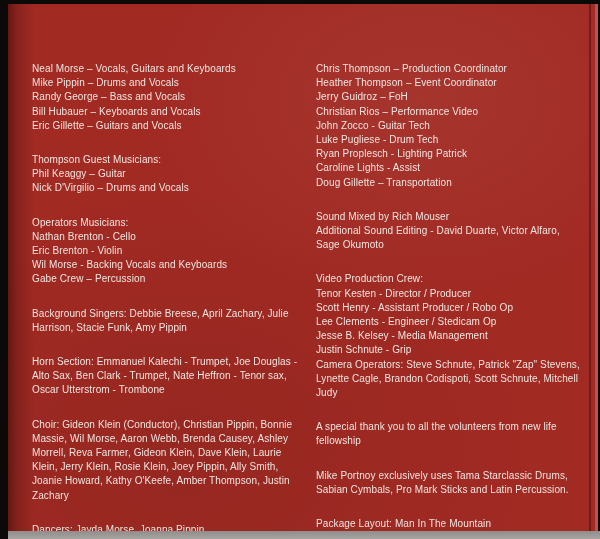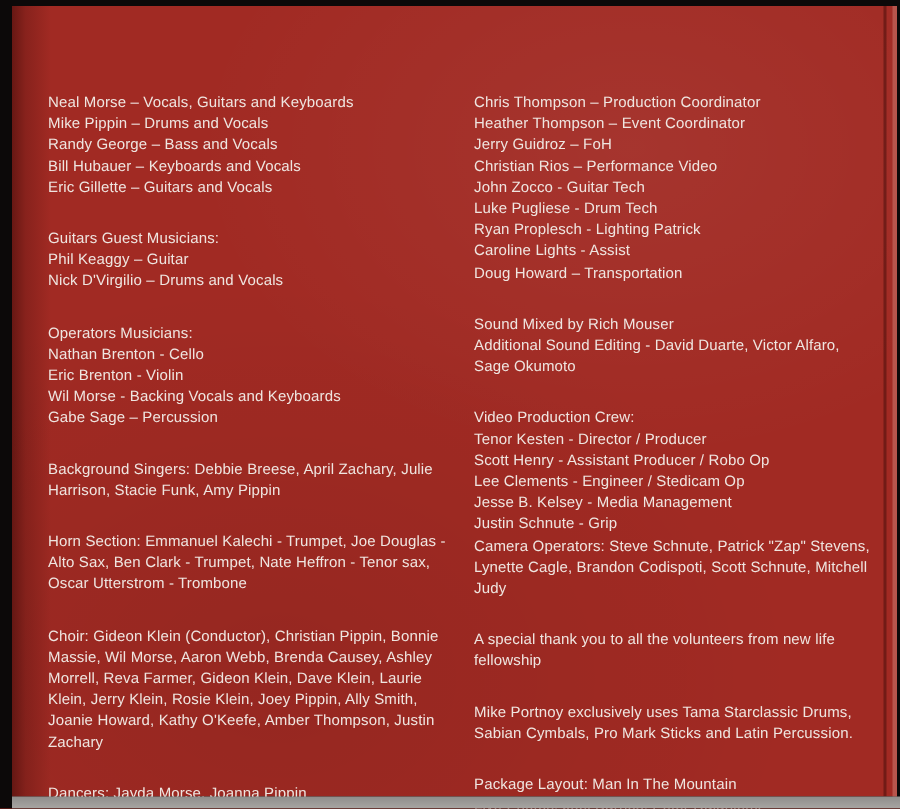--- a/index.html
+++ b/index.html
@@ -107,7 +107,7 @@
           <div class="line">Eric Gillette – Guitars and Vocals</div>
         </div>
         <div class="section">
-          <div class="line">Guitars Guest Musicians:</div>
+          <div class="line">Thompson Guest Musicians:</div>
           <div class="line">Phil Keaggy – Guitar</div>
           <div class="line">Nick D'Virgilio – Drums and Vocals</div>
         </div>

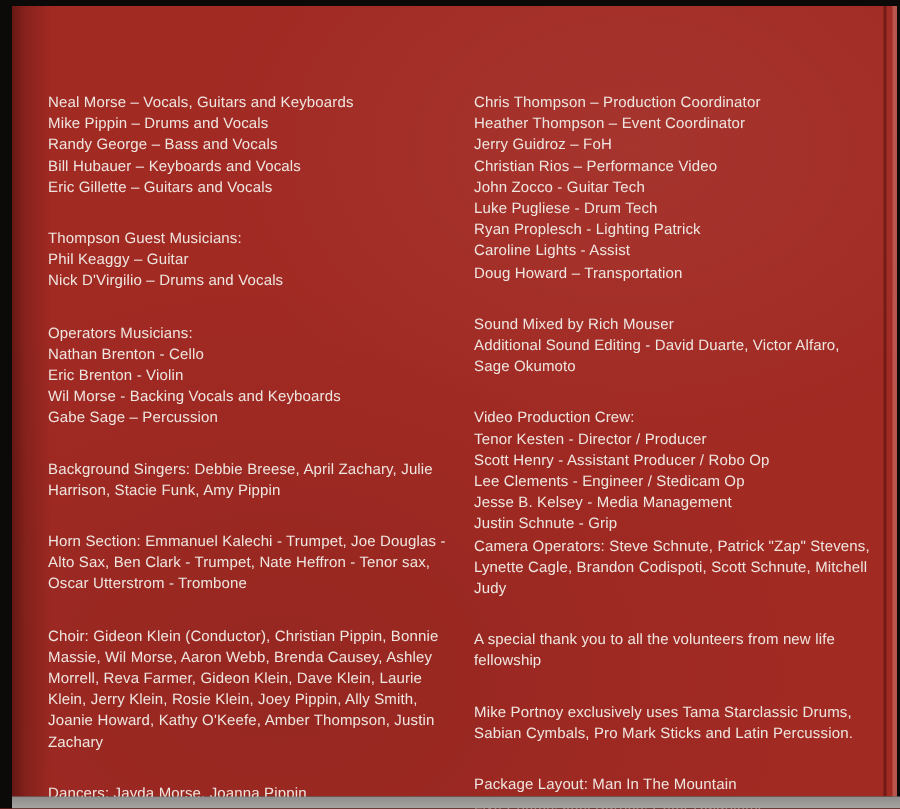--- a/index.html
+++ b/index.html
@@ -141,7 +141,7 @@
           <div class="line">Luke Pugliese - Drum Tech</div>
           <div class="line">Ryan Proplesch - Lighting Patrick</div>
           <div class="line">Caroline Lights - Assist</div>
-          <div class="line">Doug Howard – Transportation</div>
+          <div class="line">Doug Gillette – Transportation</div>
         </div>
         <div class="section">
           <div class="line">Sound Mixed by Rich Mouser</div>

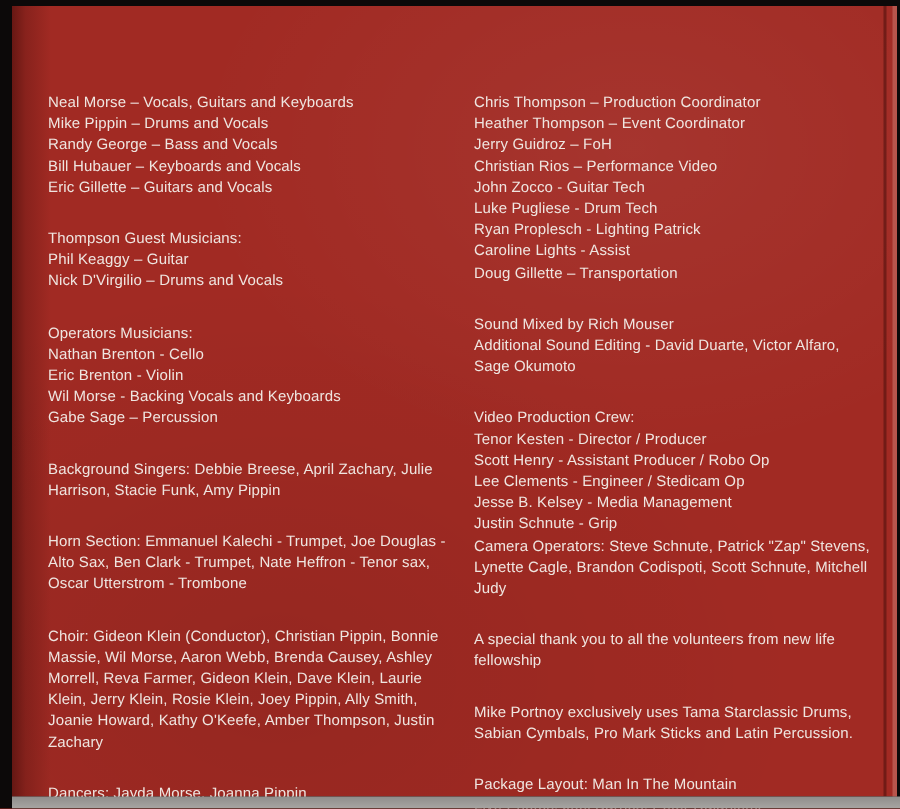--- a/index.html
+++ b/index.html
@@ -116,7 +116,7 @@
           <div class="line">Nathan Brenton - Cello</div>
           <div class="line">Eric Brenton - Violin</div>
           <div class="line">Wil Morse - Backing Vocals and Keyboards</div>
-          <div class="line">Gabe Sage – Percussion</div>
+          <div class="line">Gabe Crew – Percussion</div>
         </div>
         <div class="section">
           <div class="line">Background Singers: Debbie Breese, April Zachary, Julie Harrison, Stacie Funk, Amy Pippin</div>

